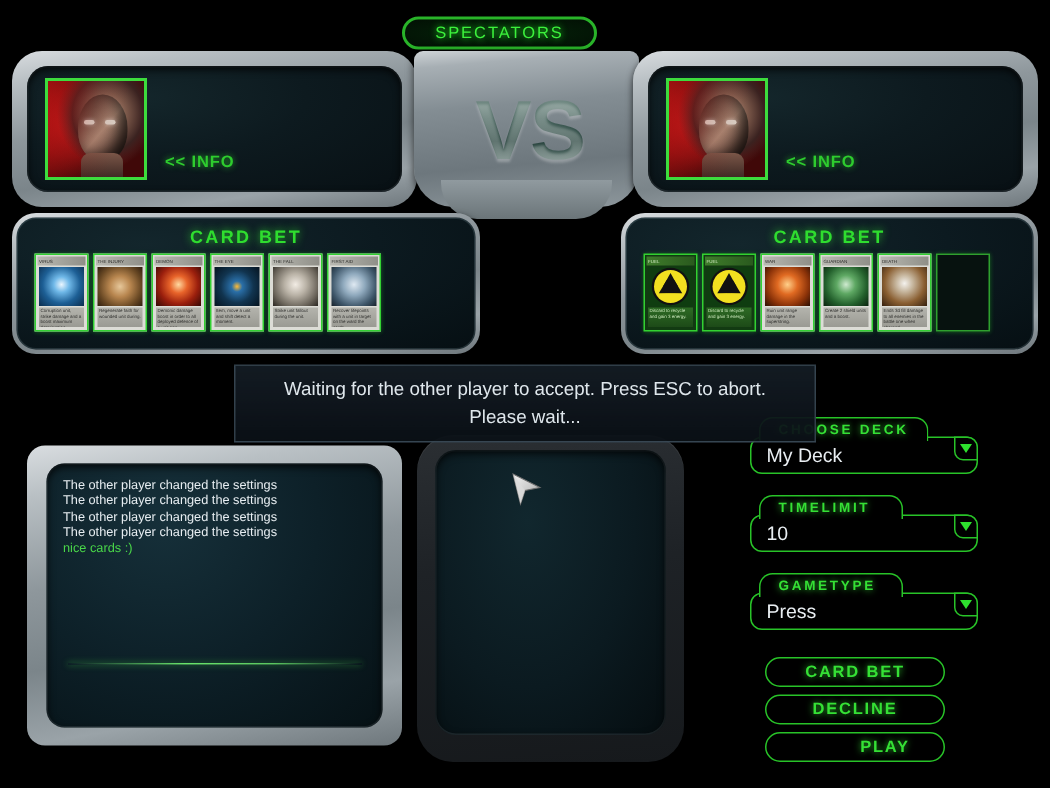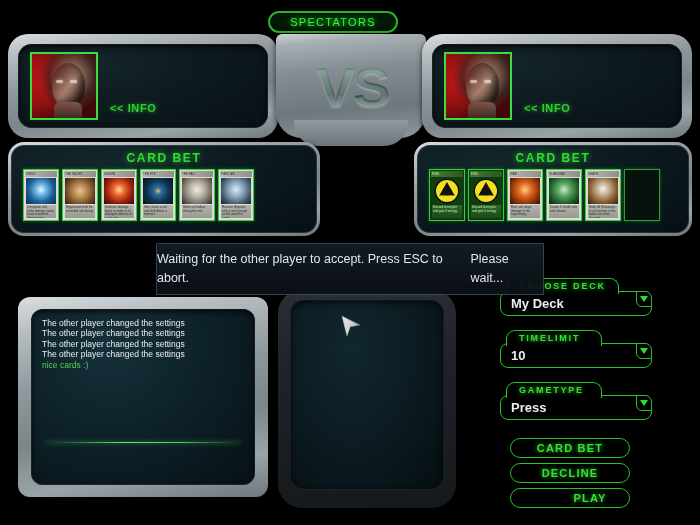--- a/index.html
+++ b/index.html
@@ -157,7 +157,7 @@
     position:absolute; left:156px; top:243px; width:388px; height:52px;
     background: linear-gradient(180deg, rgba(20,28,36,.94), rgba(10,16,22,.94));
     border:1px solid rgba(120,150,170,.35);
-    display:flex; flex-direction:row; align-items:center; justify-content:center;
+    display:flex; flex-direction:column; align-items:center; justify-content:center;
     z-index:40;
   }
   #modal div{ color:#dfe7ec; font-size:12.5px; line-height:19px; }

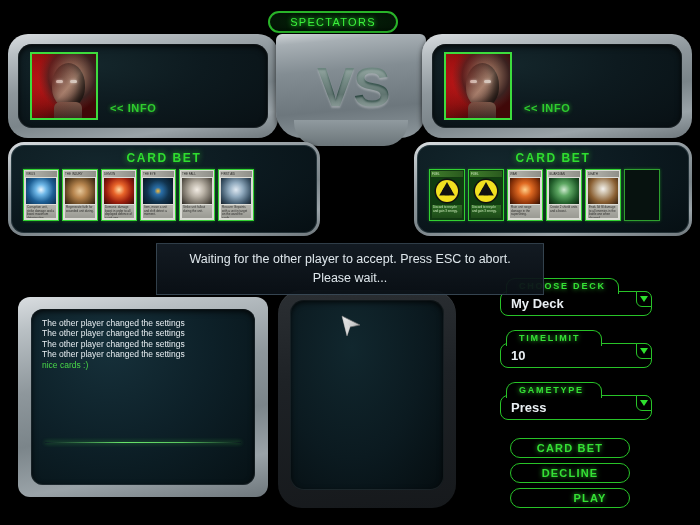--- a/index.html
+++ b/index.html
@@ -203,7 +203,7 @@
     border:1.5px solid #28c328; border-radius:8px;
     background:#000; display:flex; align-items:center;
   }
-  .fval{ color:#e9eef2; font-size:13px; padding-left:10px;font-weight:bold; }
+  .fval{ color:#e9eef2; font-size:13px; padding-left:10px; }
   .fcaret{
     position:absolute; right:-1px; top:-1px; width:16px; height:16px;
     border:1.5px solid #28c328; border-radius:0 7px 0 6px; background:#000;

